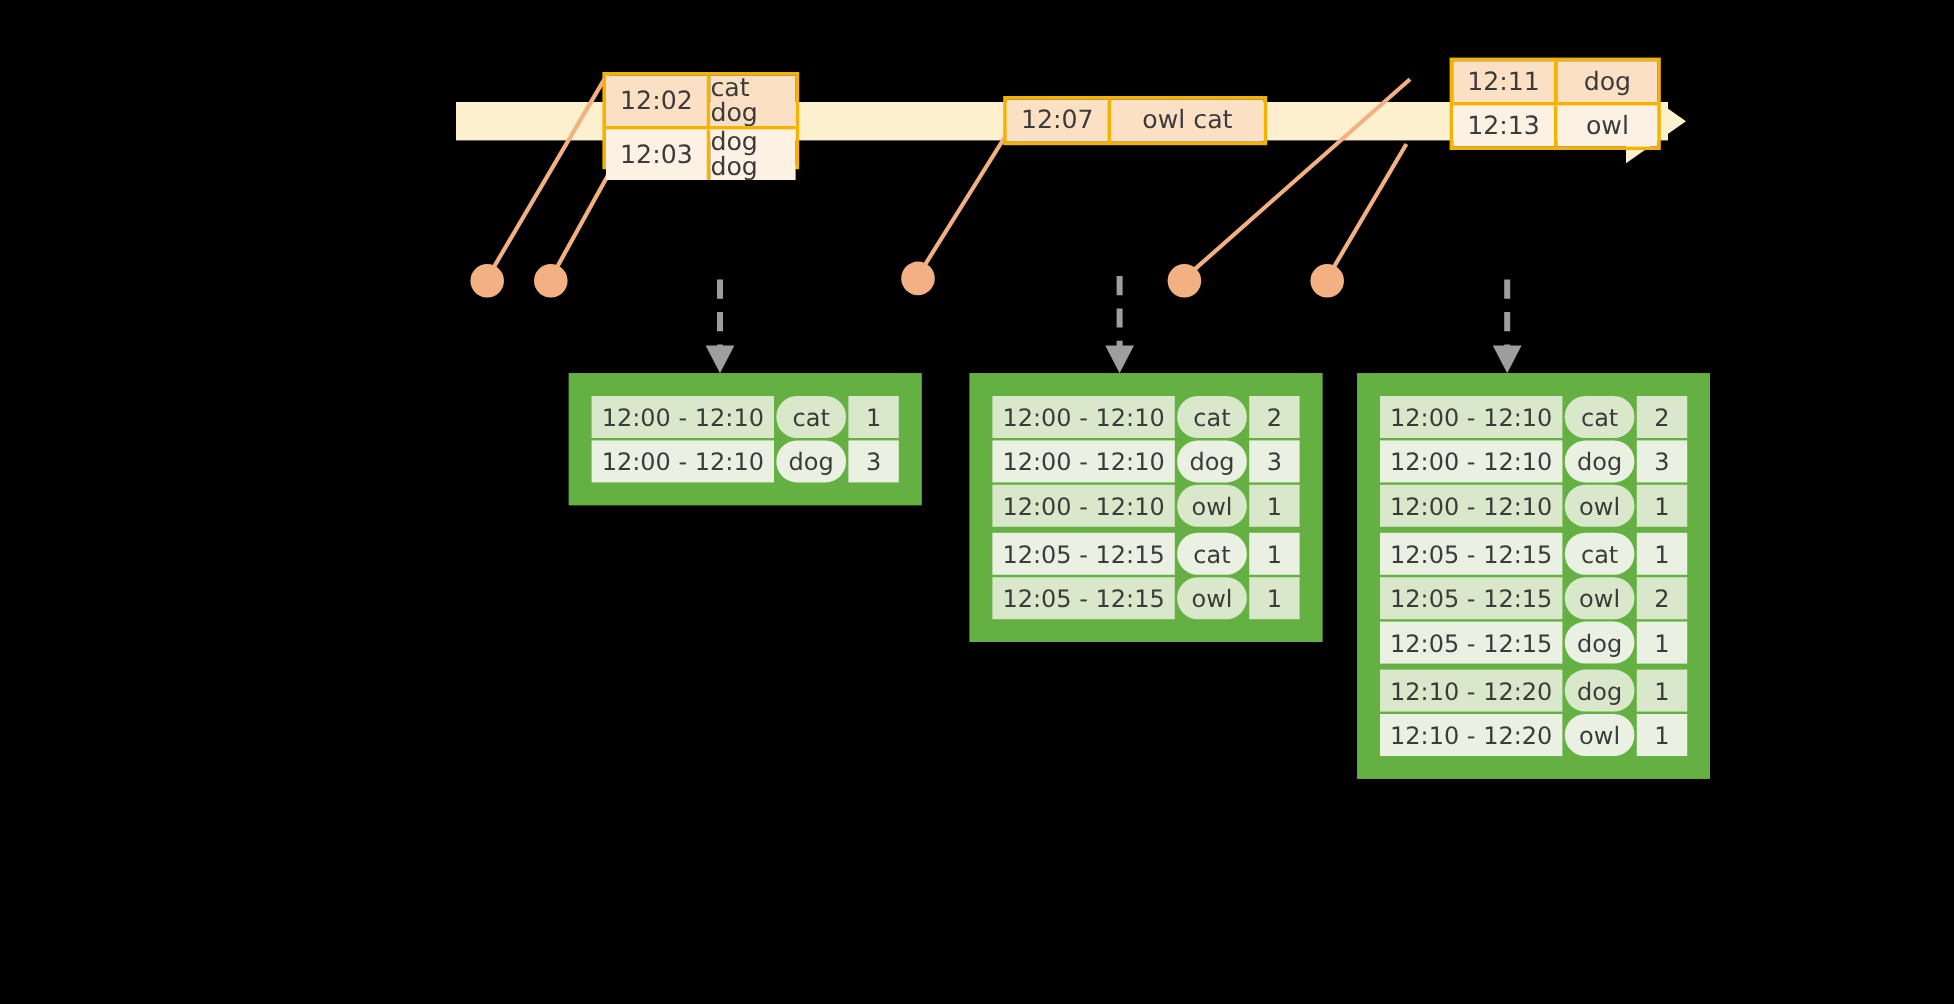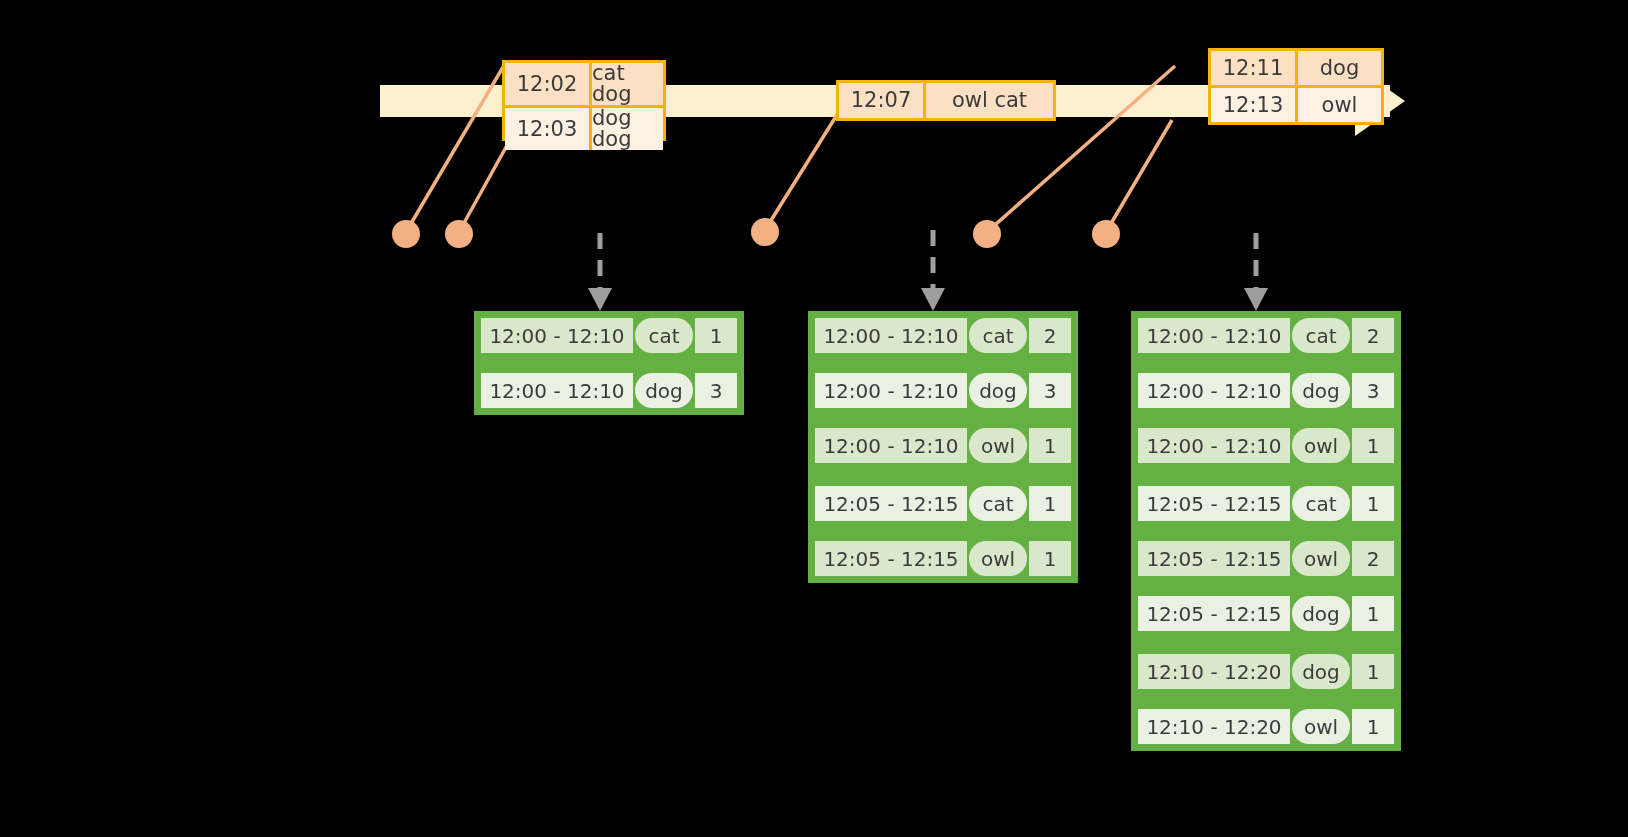--- a/index.html
+++ b/index.html
@@ -22,7 +22,7 @@
 
   
   .res-table{position:absolute;border:3px solid #64b043;box-sizing:border-box;
-             background:#64b043;display:flex;flex-direction:column;gap:20px;padding:4px;}
+             background:#64b043;display:flex;flex-direction:column;gap:2px;padding:16px;}
   .res-row{display:flex;gap:2px;height:35px;}
   .res-row.grp-end{margin-bottom:3px;}
   .res-cell{display:flex;align-items:center;justify-content:center;

